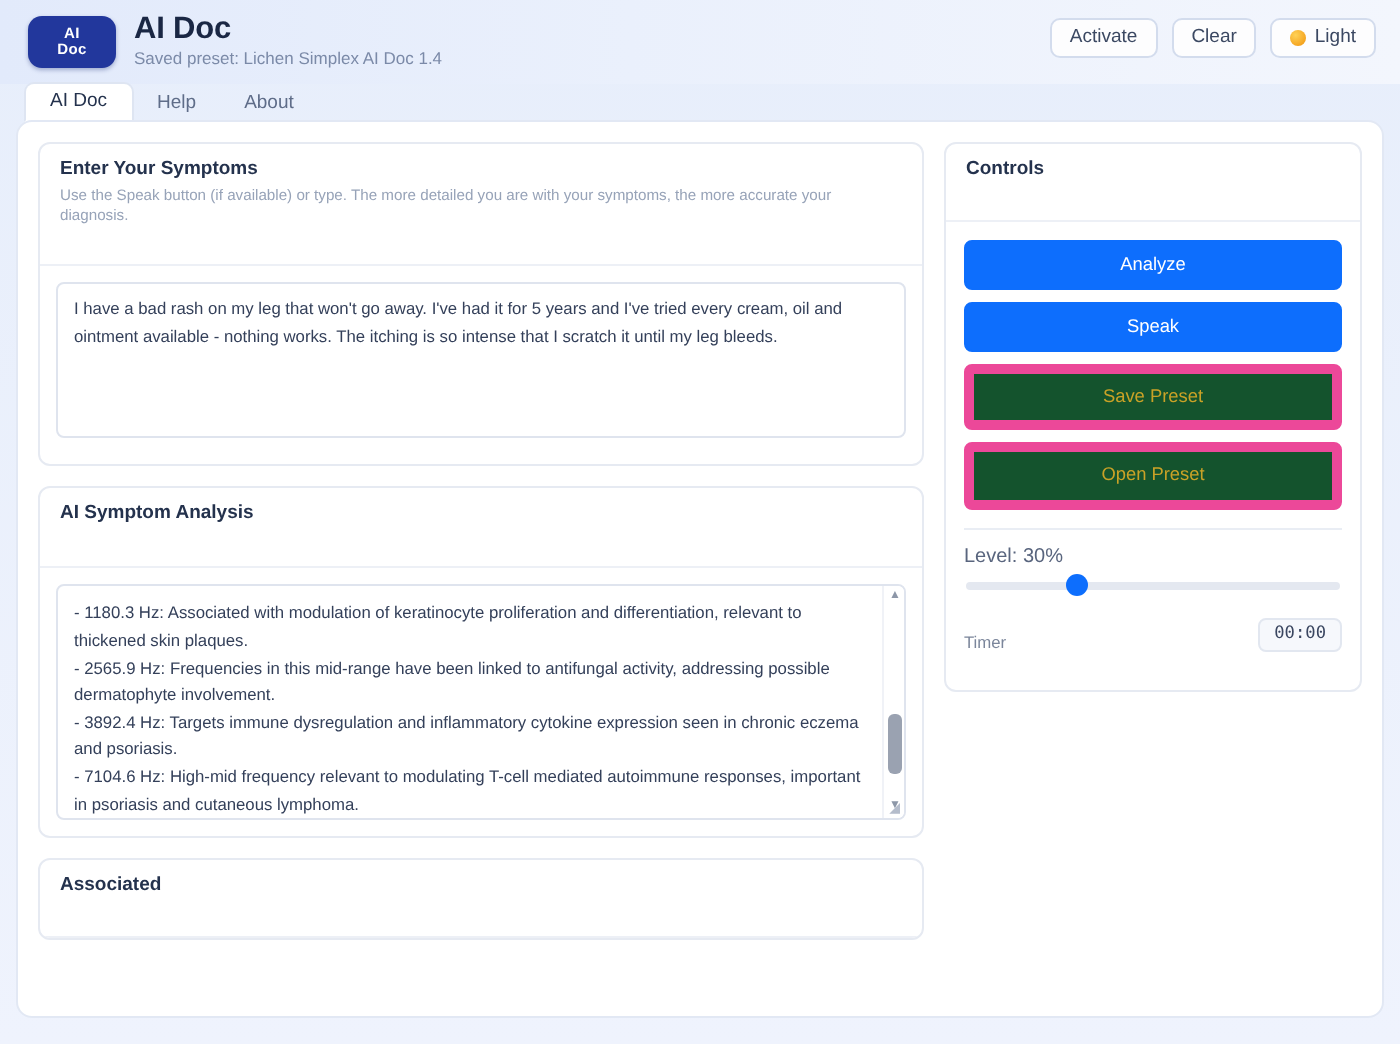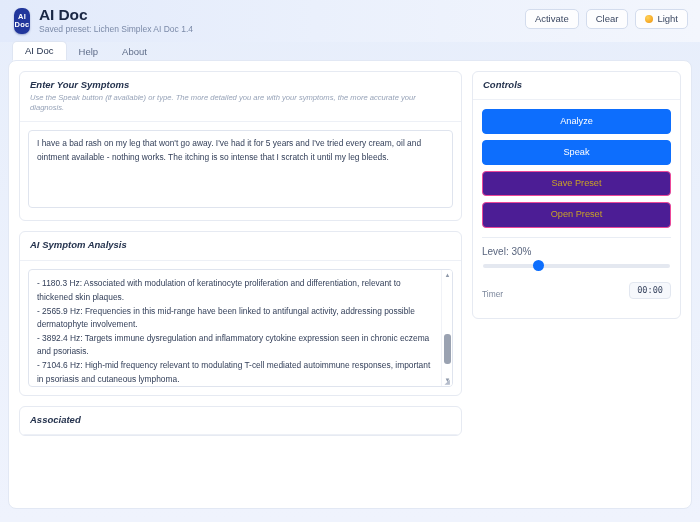--- a/index.html
+++ b/index.html
@@ -26,7 +26,7 @@
   }
   .brand { display: flex; align-items: center; gap: 9px; }
   .logo {
-    width: 16px; height: 26px;
+    width: 44px; height: 26px;
     border-radius: 7px;
     background: #22379c;
     color: #ffffff;

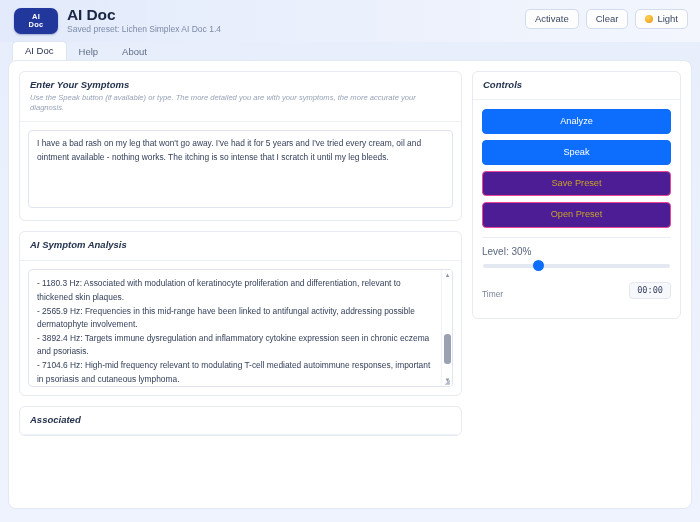--- a/index.html
+++ b/index.html
@@ -113,9 +113,8 @@
     overflow: hidden;
   }
   .panel-head {
-    padding: 7px 10px 9px 10px;
+    padding: 7px 10px 20px 10px;
     border-bottom: 1px solid #edf0f6;
-    font-style: italic;
   }
   .panel-title {
     font-size: 9.5px; font-weight: bold; color: #24324d; line-height: 1.2;

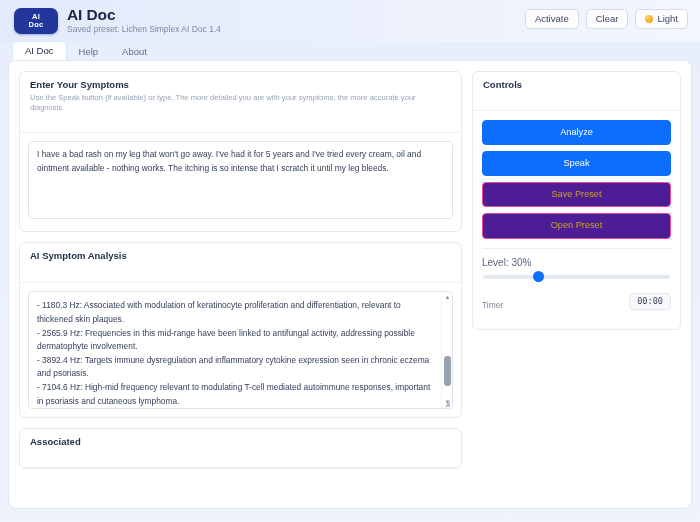--- a/index.html
+++ b/index.html
@@ -200,7 +200,7 @@
   }
   .btn-primary { background: #0d6efd; color: #ffffff; border-color: #0d6efd; }
   .btn-outline-gold {
-    background: #4c1d95; color: #c9a227; border: 1px solid #ec4899;
+    background: #14532d; color: #c9a227; border: 5px solid #ec4899;
   }
   .hr {
     border: none; border-top: 1px solid #e9edf4;

